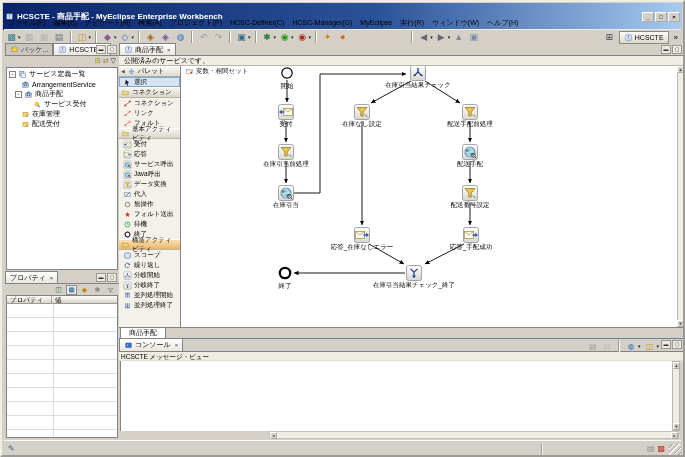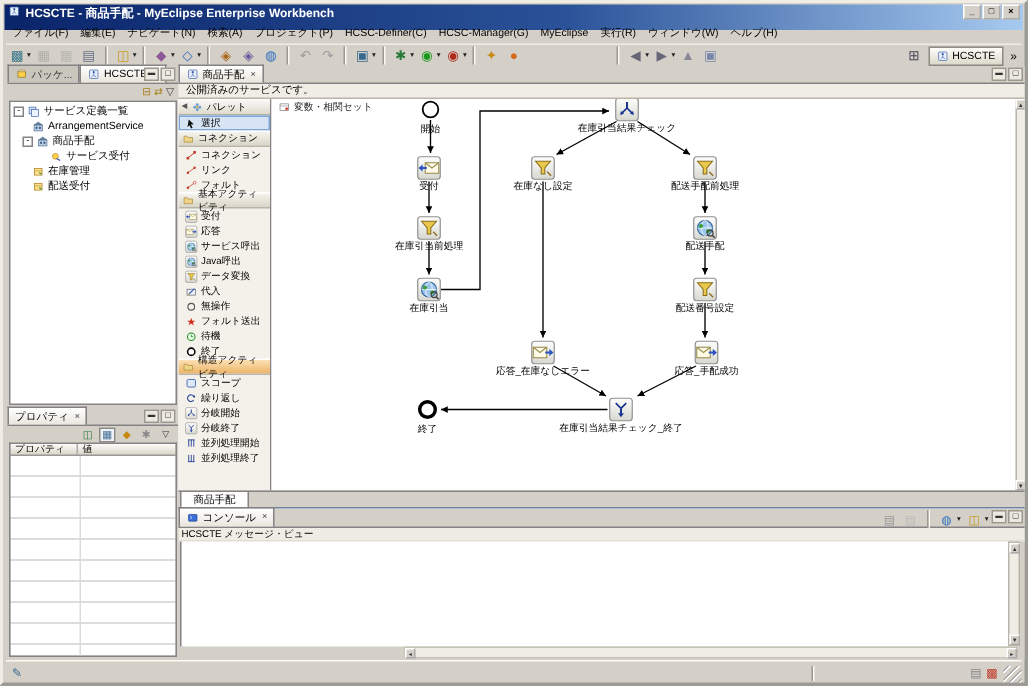--- a/index.html
+++ b/index.html
@@ -6,7 +6,7 @@
 html,body{background:#777}
 .win{position:relative;width:685px;height:457px;background:#d4d0c8;font-family:"Liberation Sans","DejaVu Sans",sans-serif;font-size:7px;color:#000;border:2px outset #efede4;overflow:hidden}
 
-.titlebar{position:absolute;left:1px;top:1px;right:1px;height:17px;background:linear-gradient(90deg,#0a246a 0%,#2a5298 55%,#a6caf0 100%);display:flex;color:#fff;font-weight:bold;font-size:8px;padding:0 2px;gap:3px}
+.titlebar{position:absolute;left:1px;top:1px;right:1px;height:27px;background:linear-gradient(90deg,#0a246a 0%,#2a5298 55%,#a6caf0 100%);display:flex;align-items:center;color:#fff;font-weight:bold;font-size:8px;padding:0 2px;gap:3px}
 .title-text{white-space:nowrap;overflow:hidden}
 .winbtns{margin-left:auto;display:flex;gap:1px}
 .winbtn{width:12px;height:10px;background:#d4d0c8;border:1px outset #fff;color:#000;font-size:6px;line-height:8px;text-align:center;font-weight:bold}

